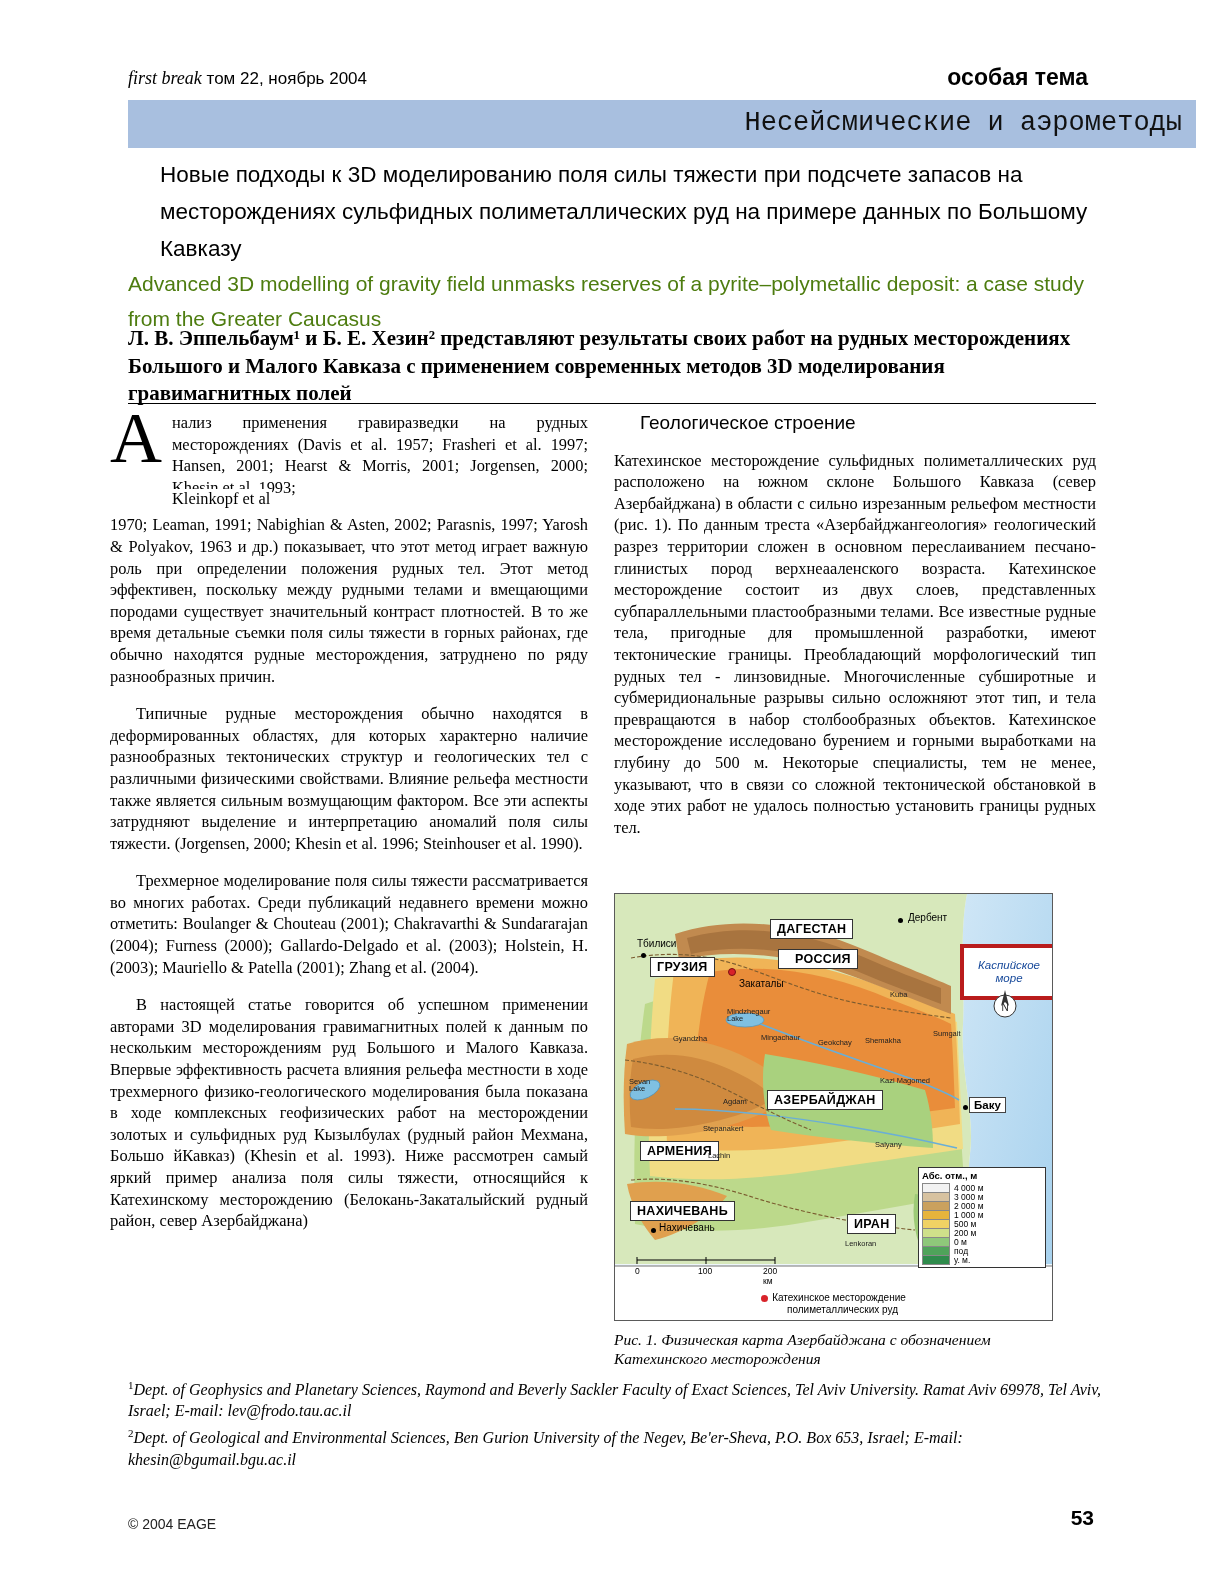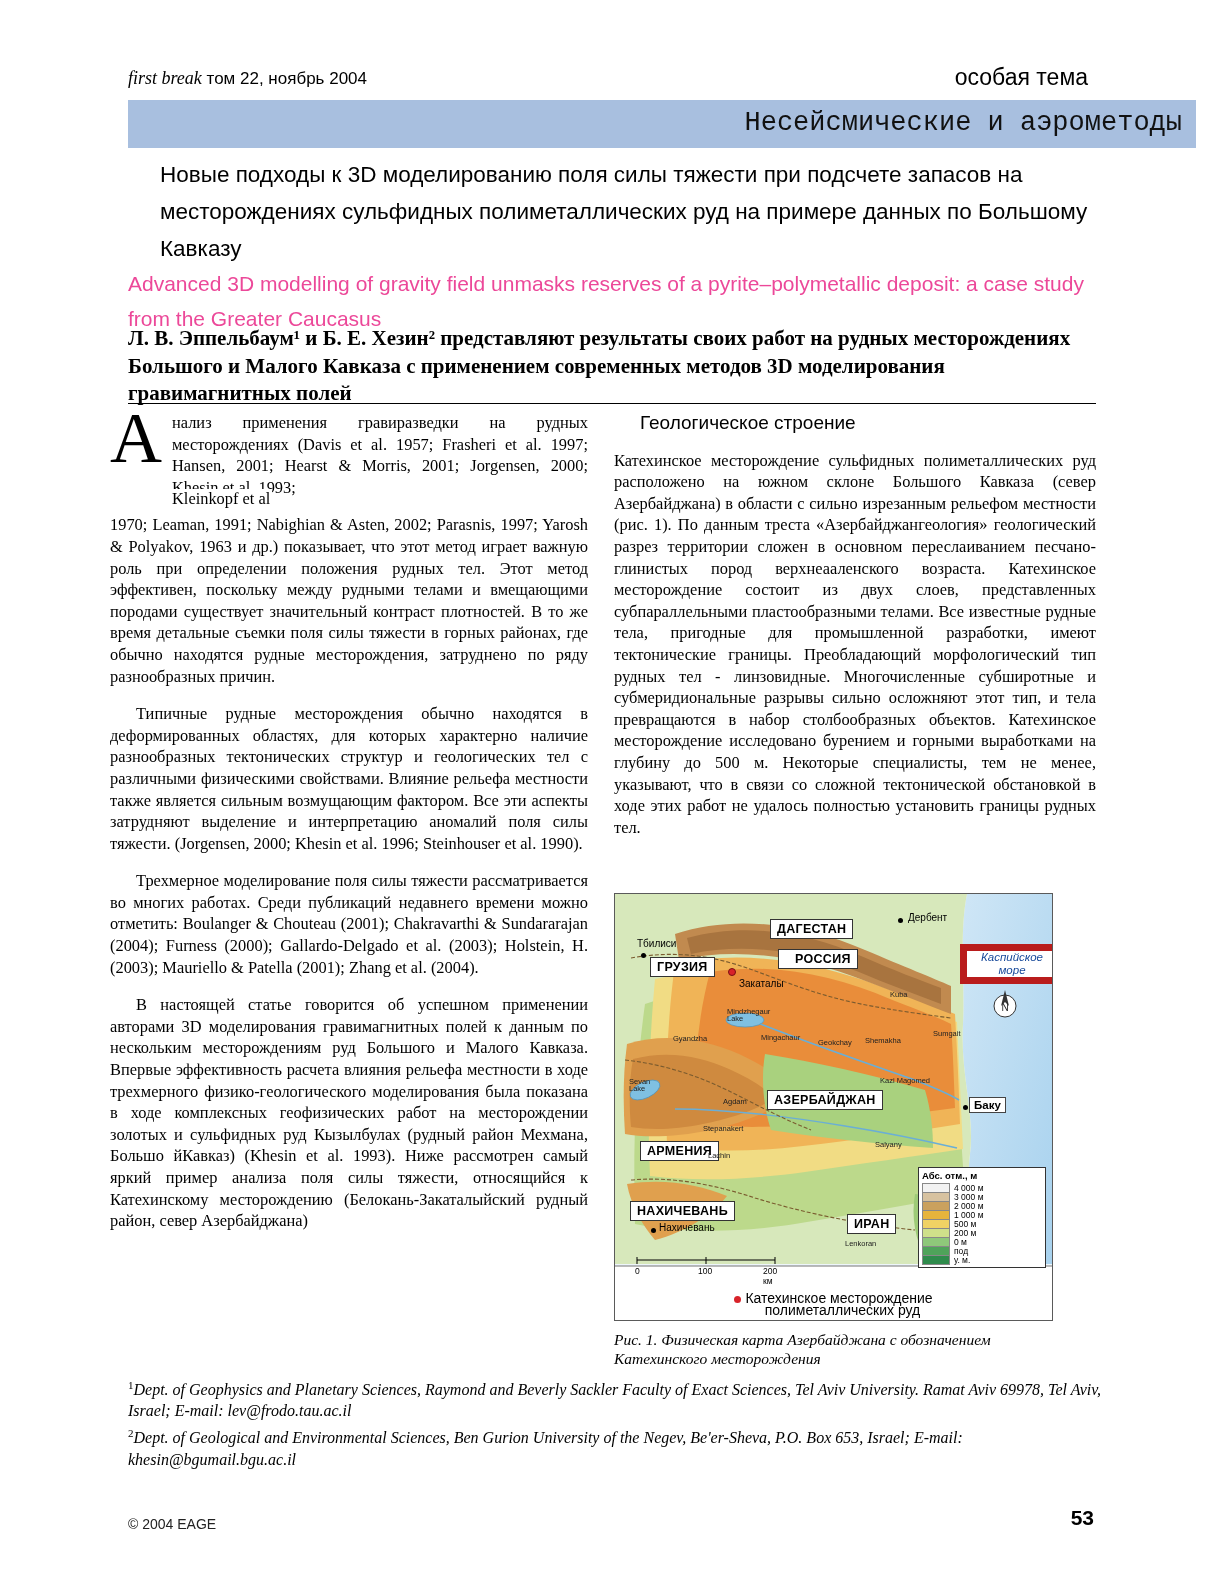--- a/index.html
+++ b/index.html
@@ -47,7 +47,7 @@
     position: absolute;
     right: 0; top: -4px;
     font-family: "Liberation Sans", sans-serif;
-    font-weight: normal;
+    font-weight: bold;
     font-size: 23px;
     color: #000;
     white-space: nowrap;

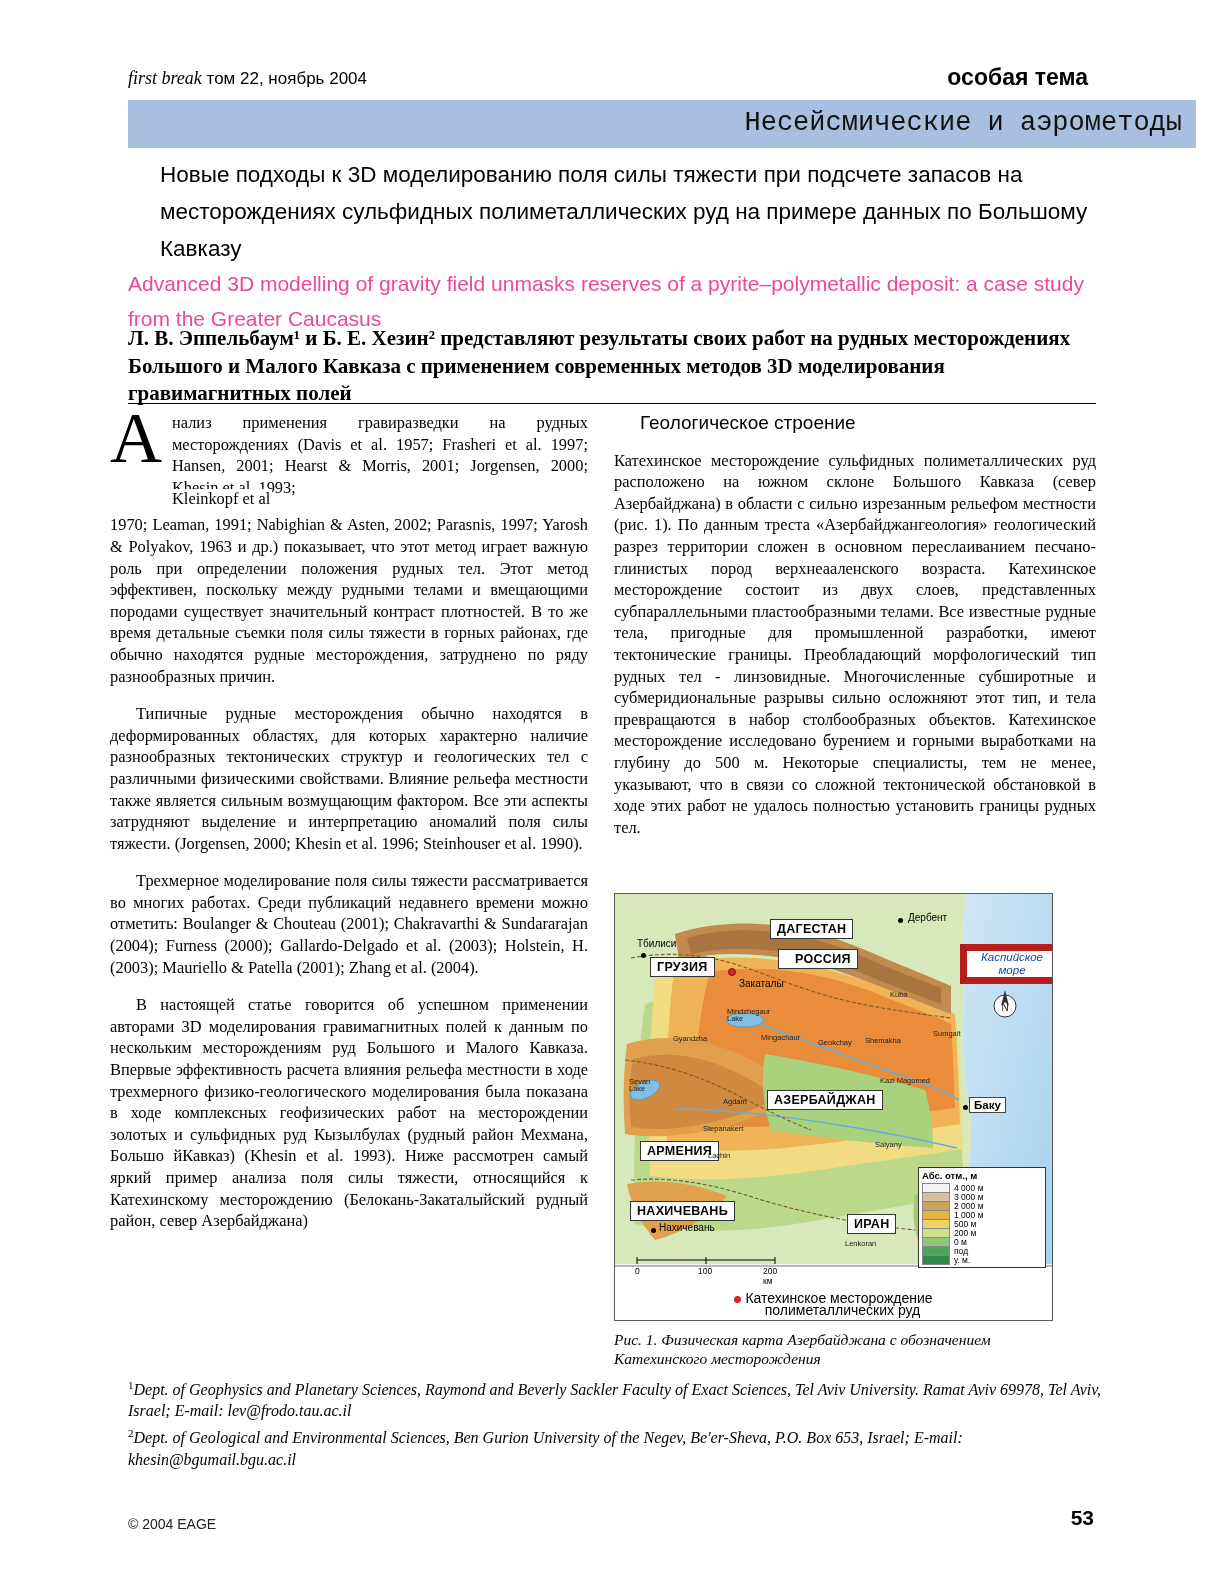--- a/index.html
+++ b/index.html
@@ -90,7 +90,7 @@
     font-family: "Liberation Sans", sans-serif;
     font-size: 21px;
     line-height: 35px;
-    color: #ec4899;
+    color: #4d7c0f;
   }
   .byline {
     position: absolute;

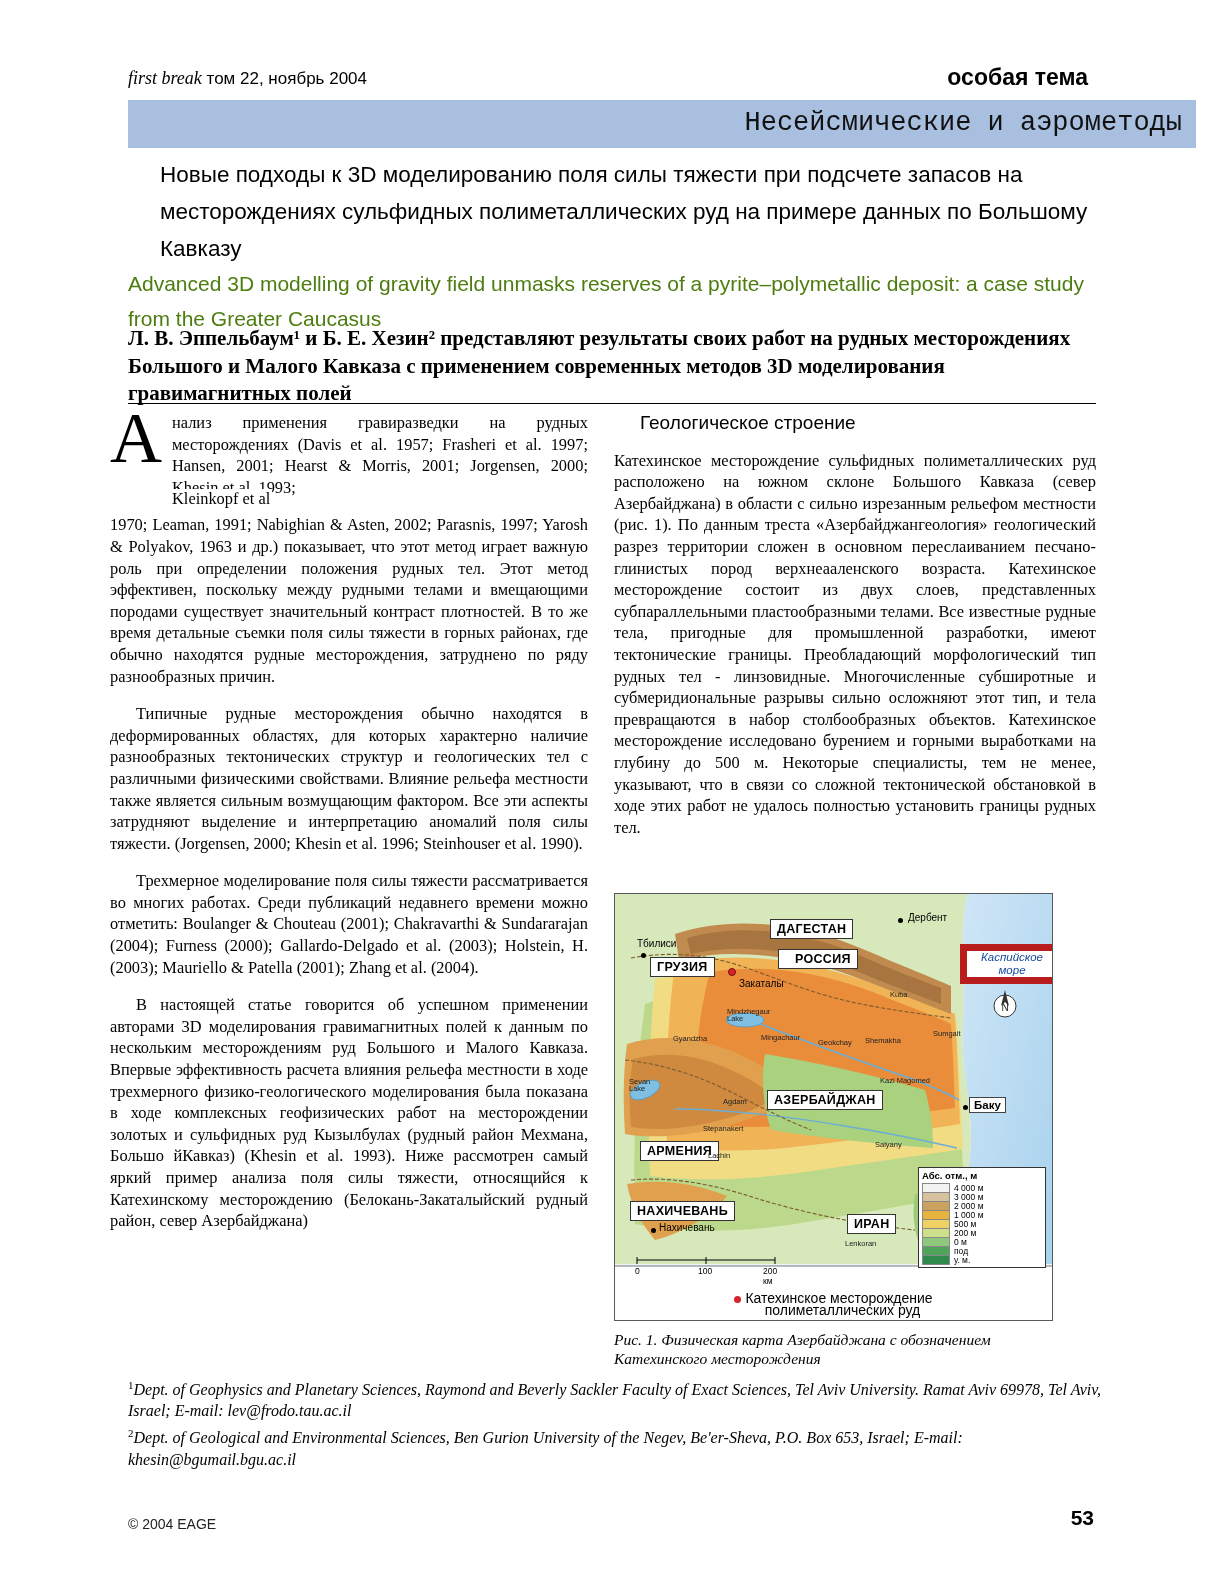--- a/index.html
+++ b/index.html
@@ -196,11 +196,11 @@
   }
   .sea-label {
     background: #ffffff;
-    border: 7px solid #b91c1c;
+    border: 4px solid #b91c1c;
     font-size: 11.5px;
     font-style: italic;
     color: #17499a;
-    padding: 0 5px;
+    padding: 11px 5px;
     text-align: center;
     line-height: 13px;
   }

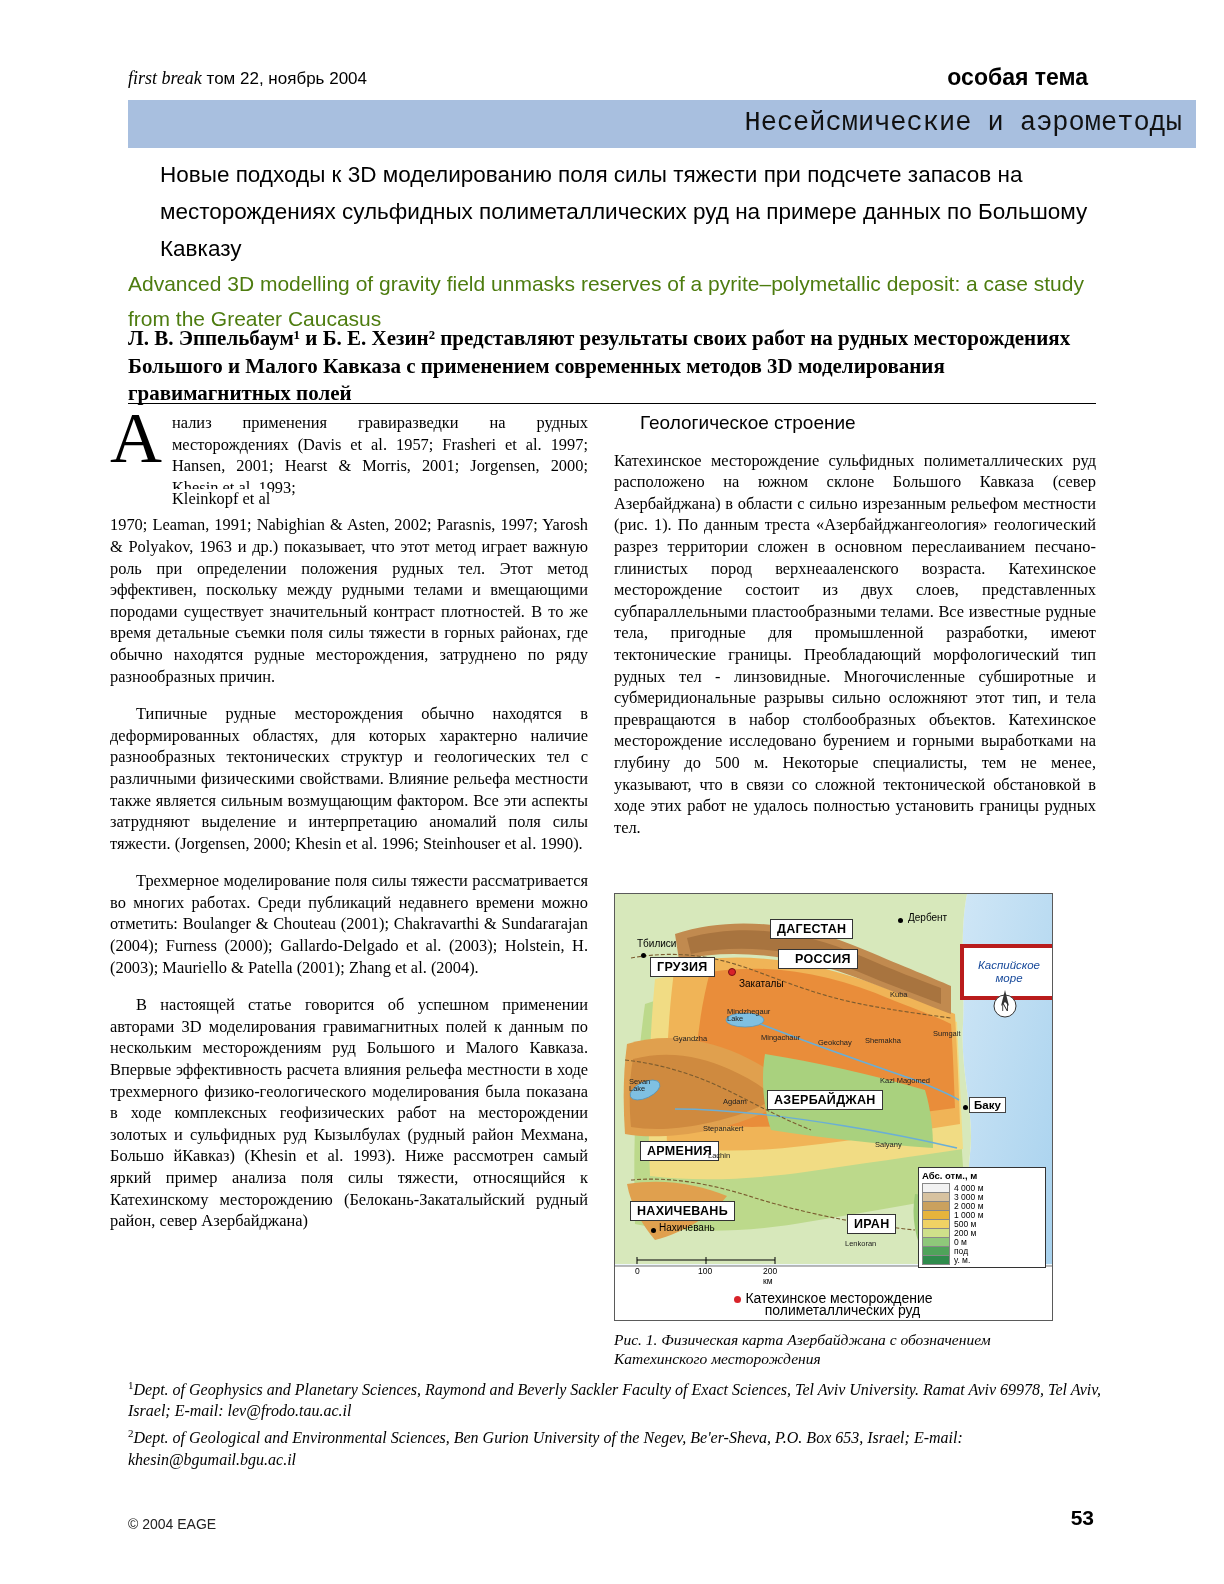--- a/index.html
+++ b/index.html
@@ -236,7 +236,7 @@
     width: 100%;
     text-align: center;
     font-family: "Liberation Sans", sans-serif;
-    font-size: 14px;
+    font-size: 10px;
     line-height: 12px;
   }
   .fig-caption {

